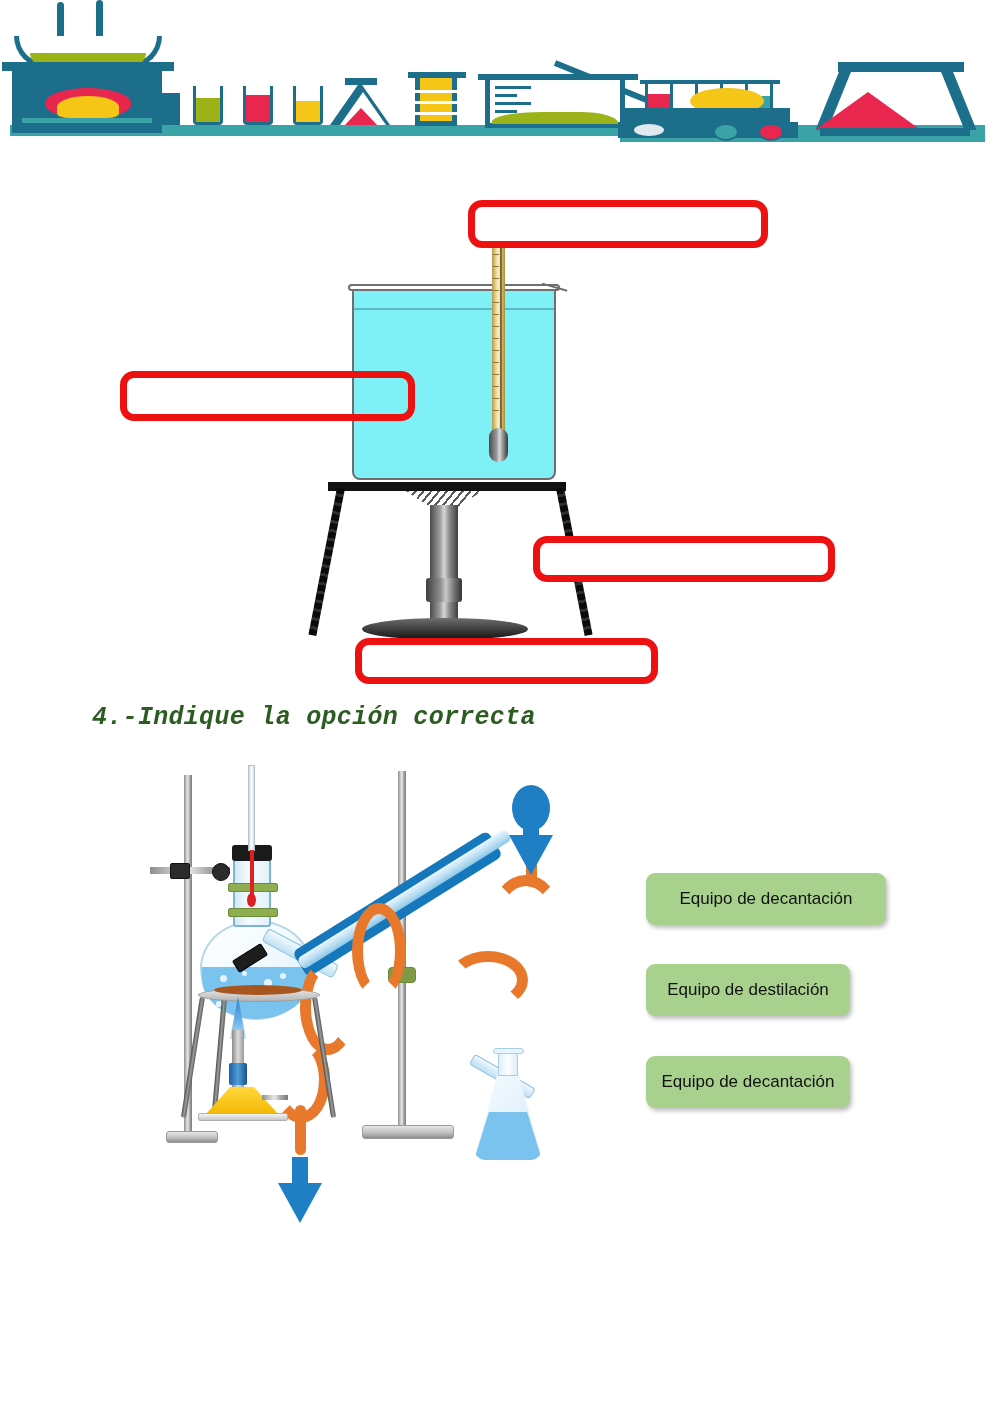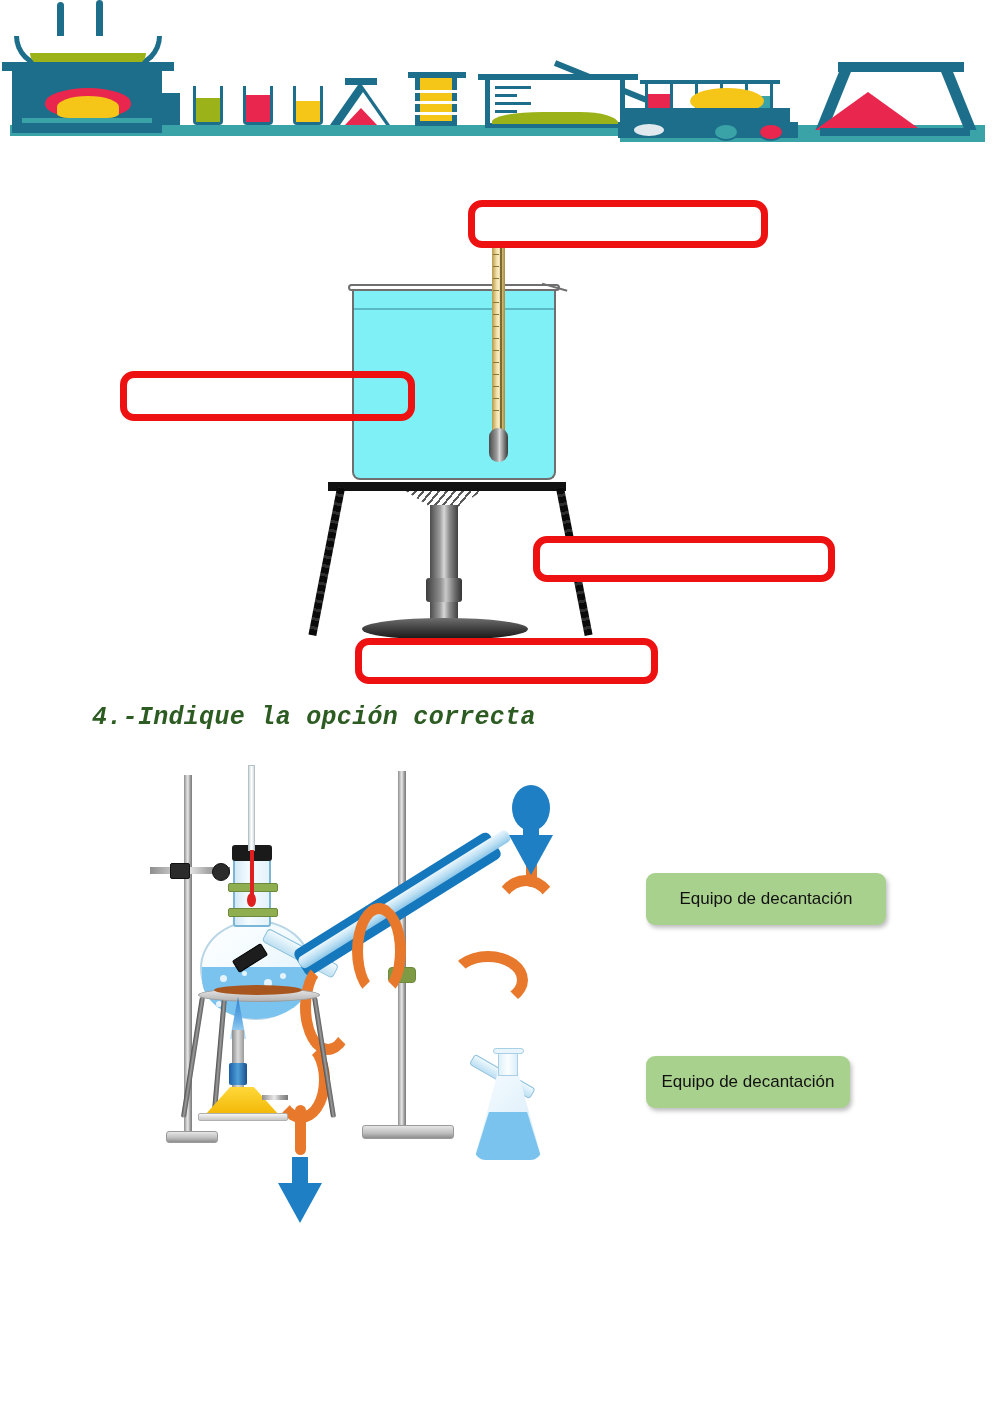--- a/index.html
+++ b/index.html
@@ -761,6 +761,7 @@
   </div>
 
   <div class="optbox" style="left:646px; top:873px; width:240px; height:52px;">Equipo de decantación</div>
+  <div class="optbox" style="left:646px; top:964px; width:204px; height:52px;">Equipo de destilación</div>
   <div class="optbox" style="left:646px; top:1056px; width:204px; height:52px;">Equipo de decantación</div>
 
 </div>

